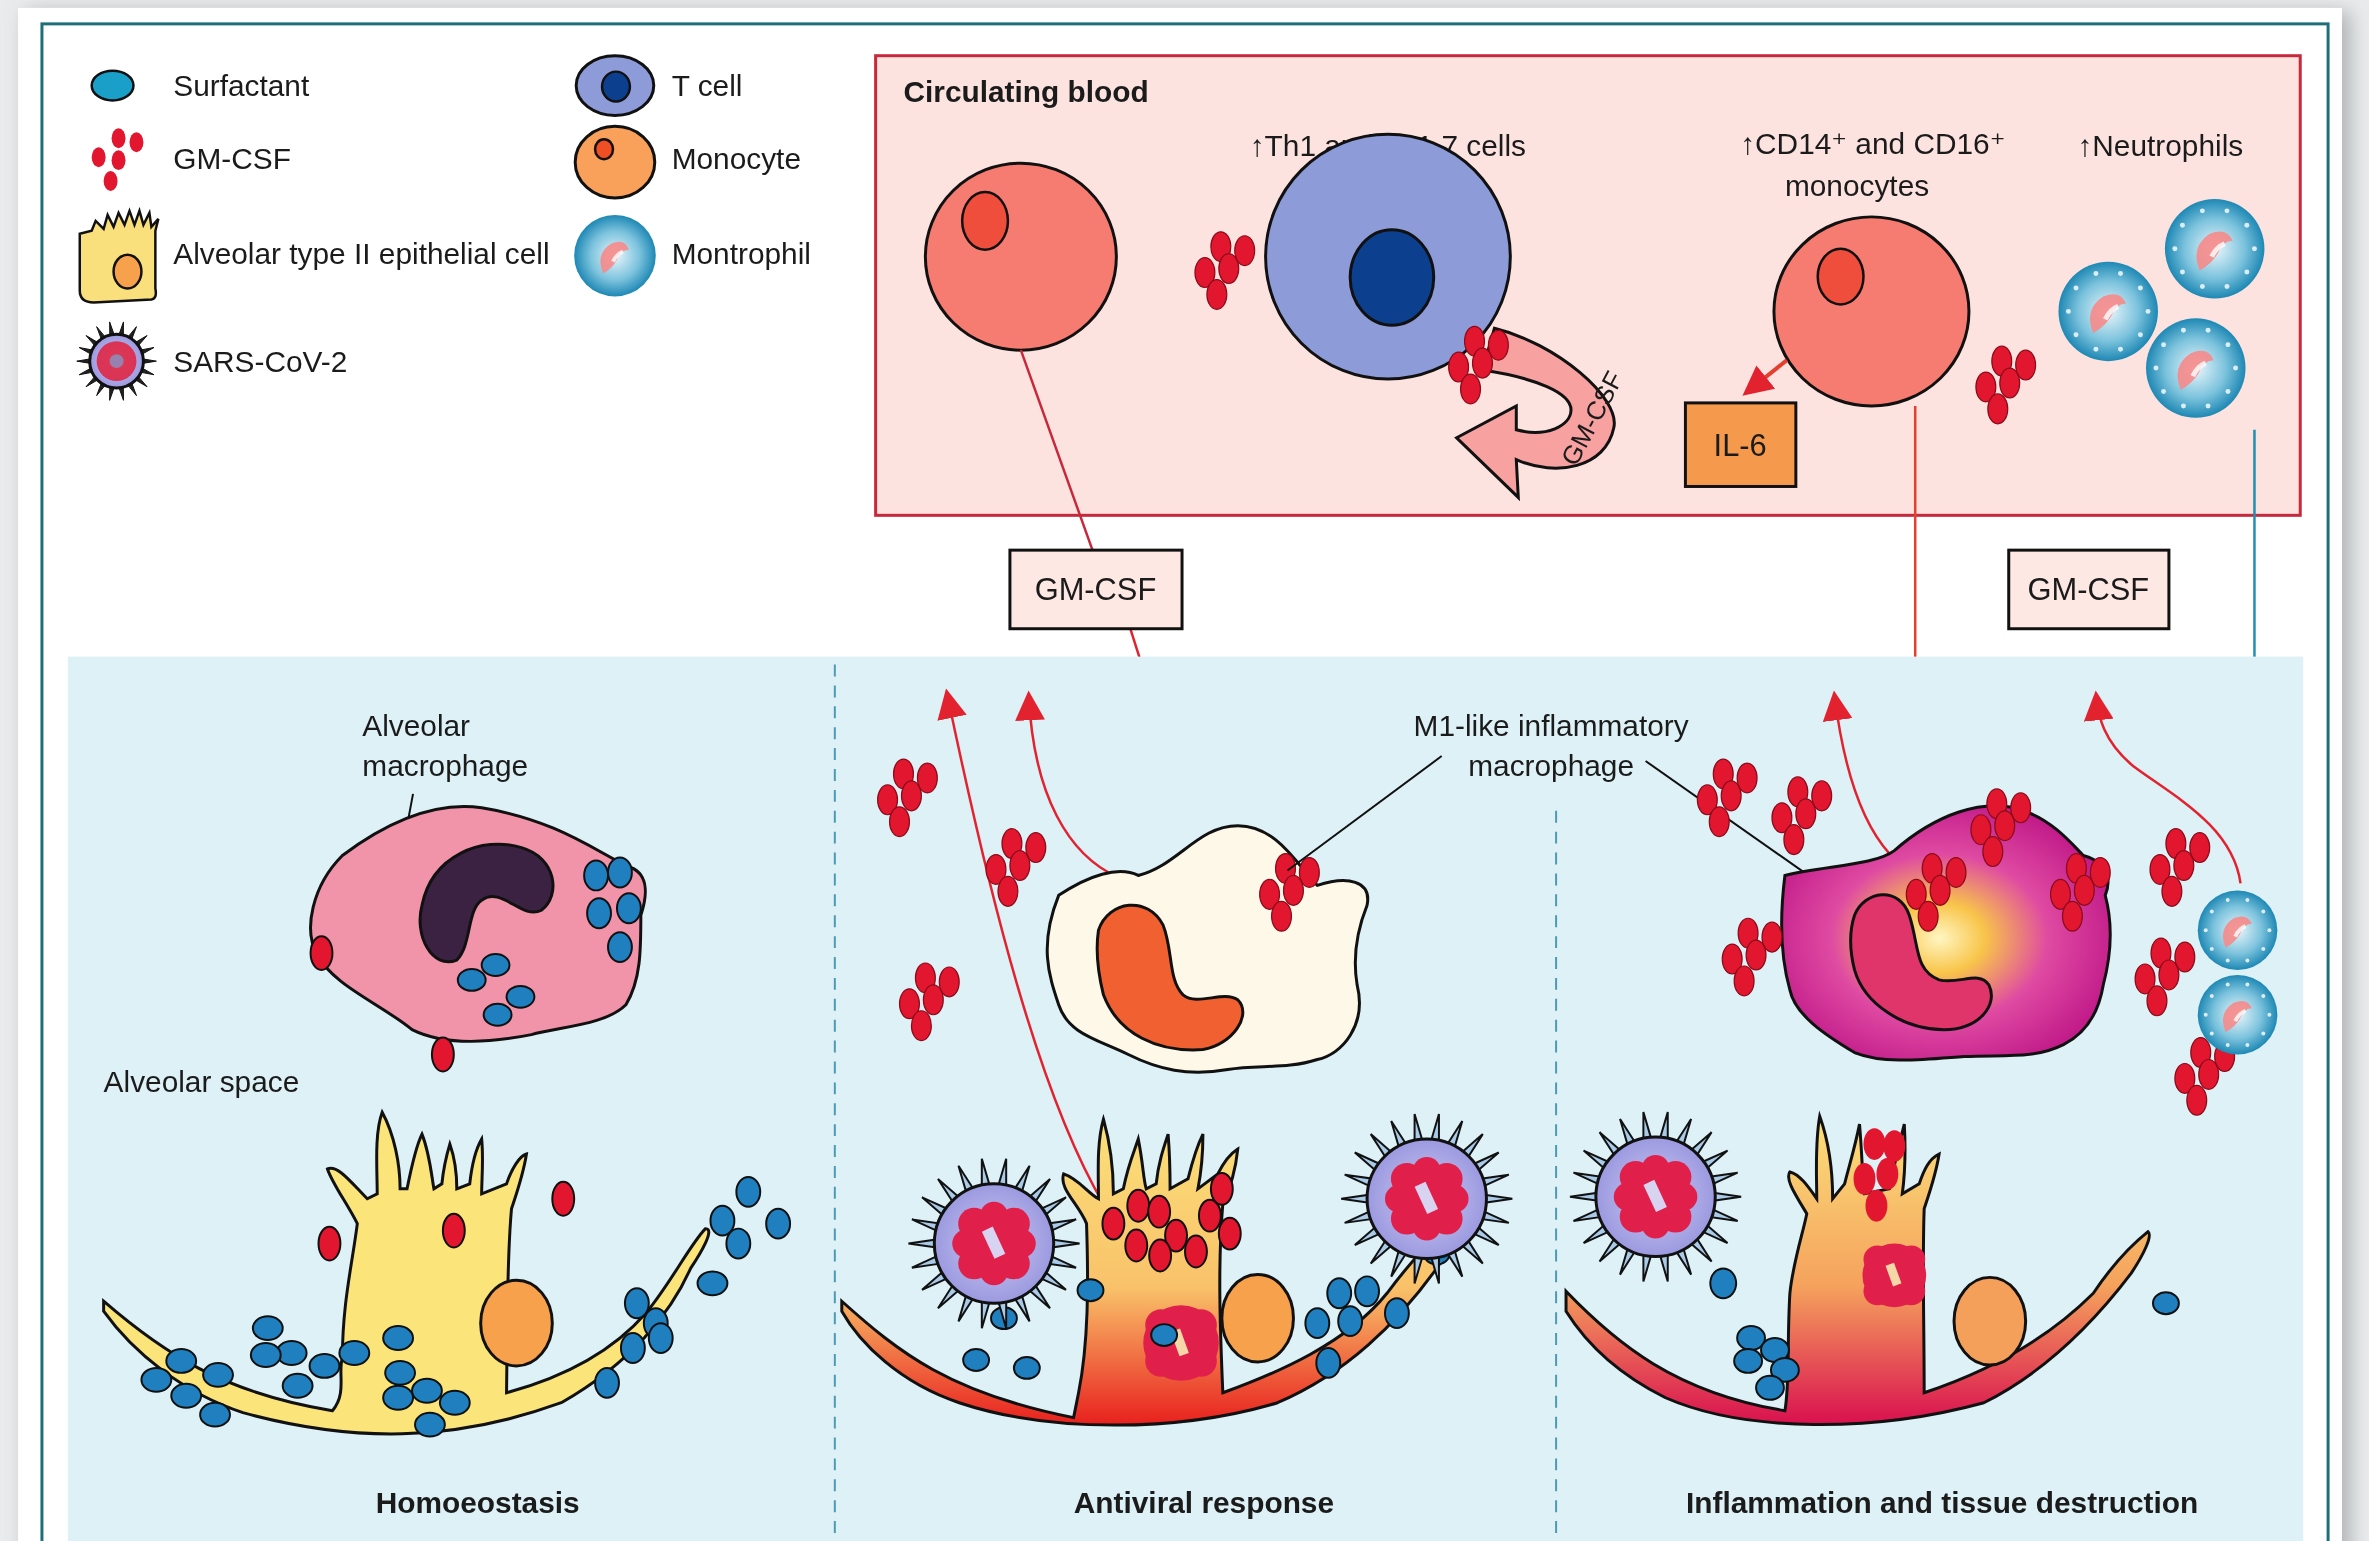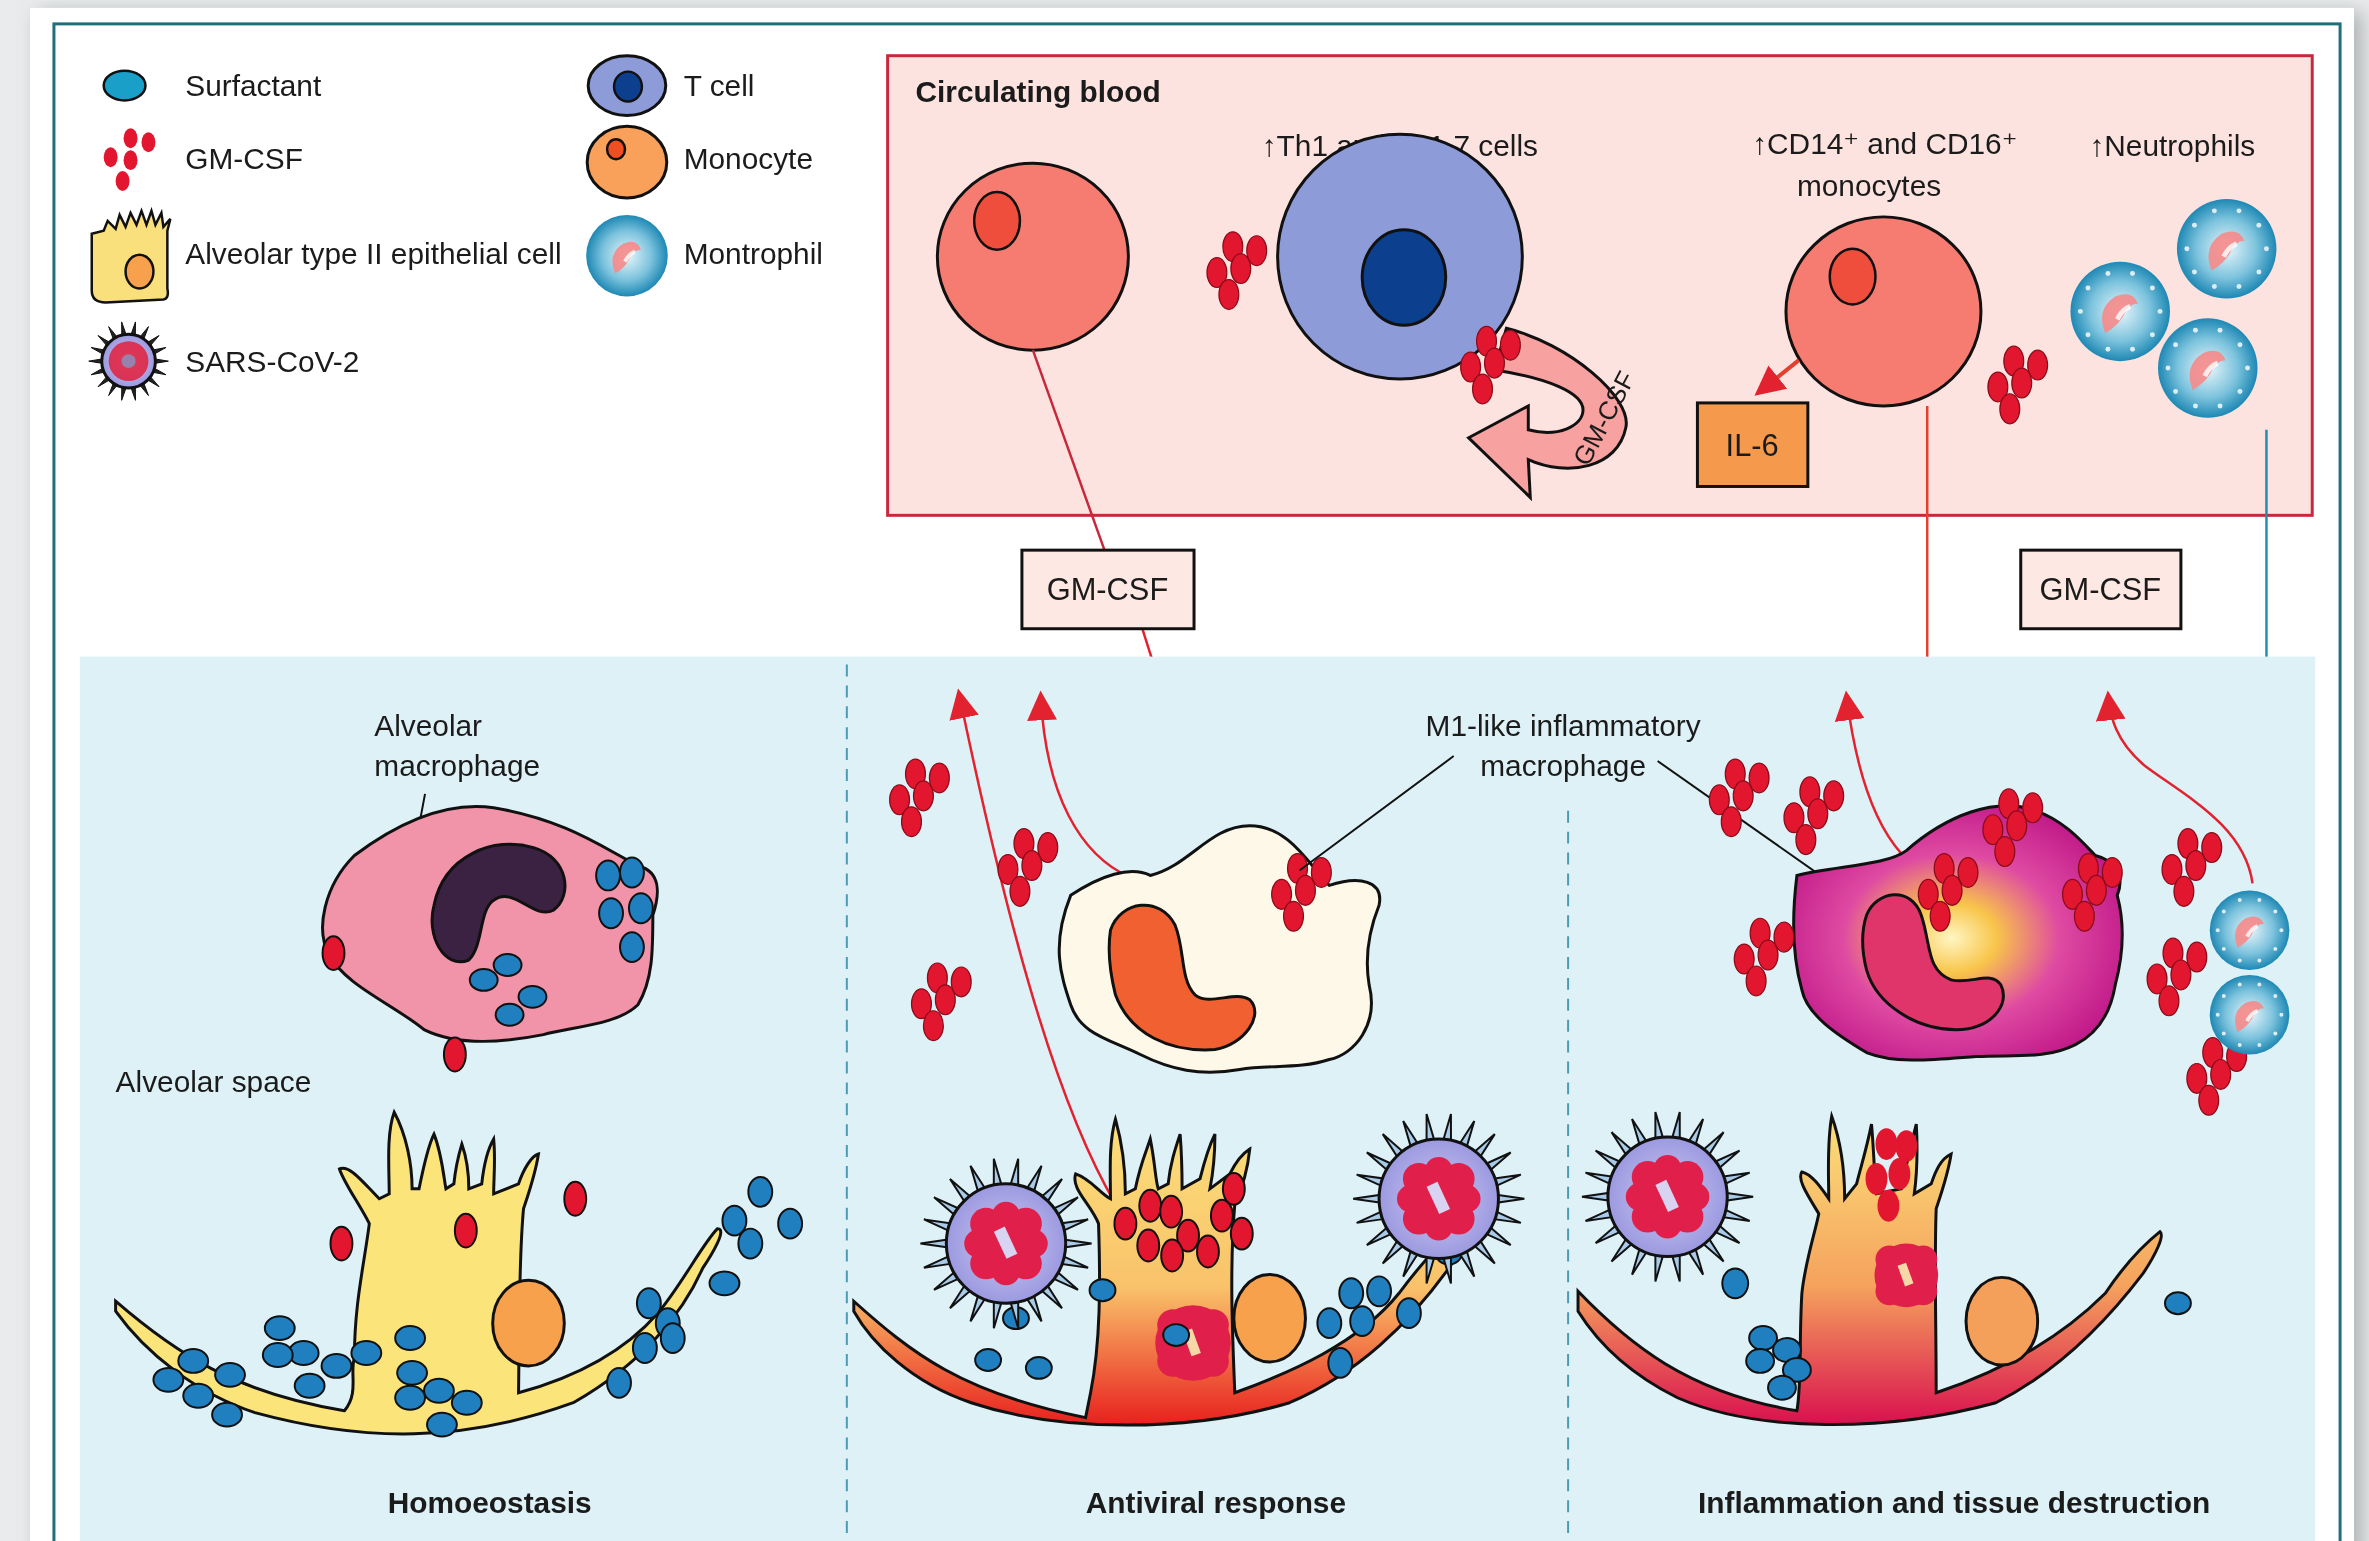--- a/index.html
+++ b/index.html
@@ -4,7 +4,7 @@
 <style>
   html, body { margin:0; padding:0; background:#e9ebec; }
   body { width:2369px; height:1541px; overflow:hidden; position:relative; font-family:"Liberation Sans", "DejaVu Sans", sans-serif; }
-  #stage { position:absolute; left:16px; top:0; width:1911px; height:1541px; }
+  #stage { position:absolute; left:4px; top:0; width:1911px; height:1541px; }
   svg text { font-family:"Liberation Sans", "DejaVu Sans", sans-serif; fill:#1b1b1b; }
   .lbl { font-size:30px; }
   .lbl-b { font-size:30px; font-weight:bold; }

